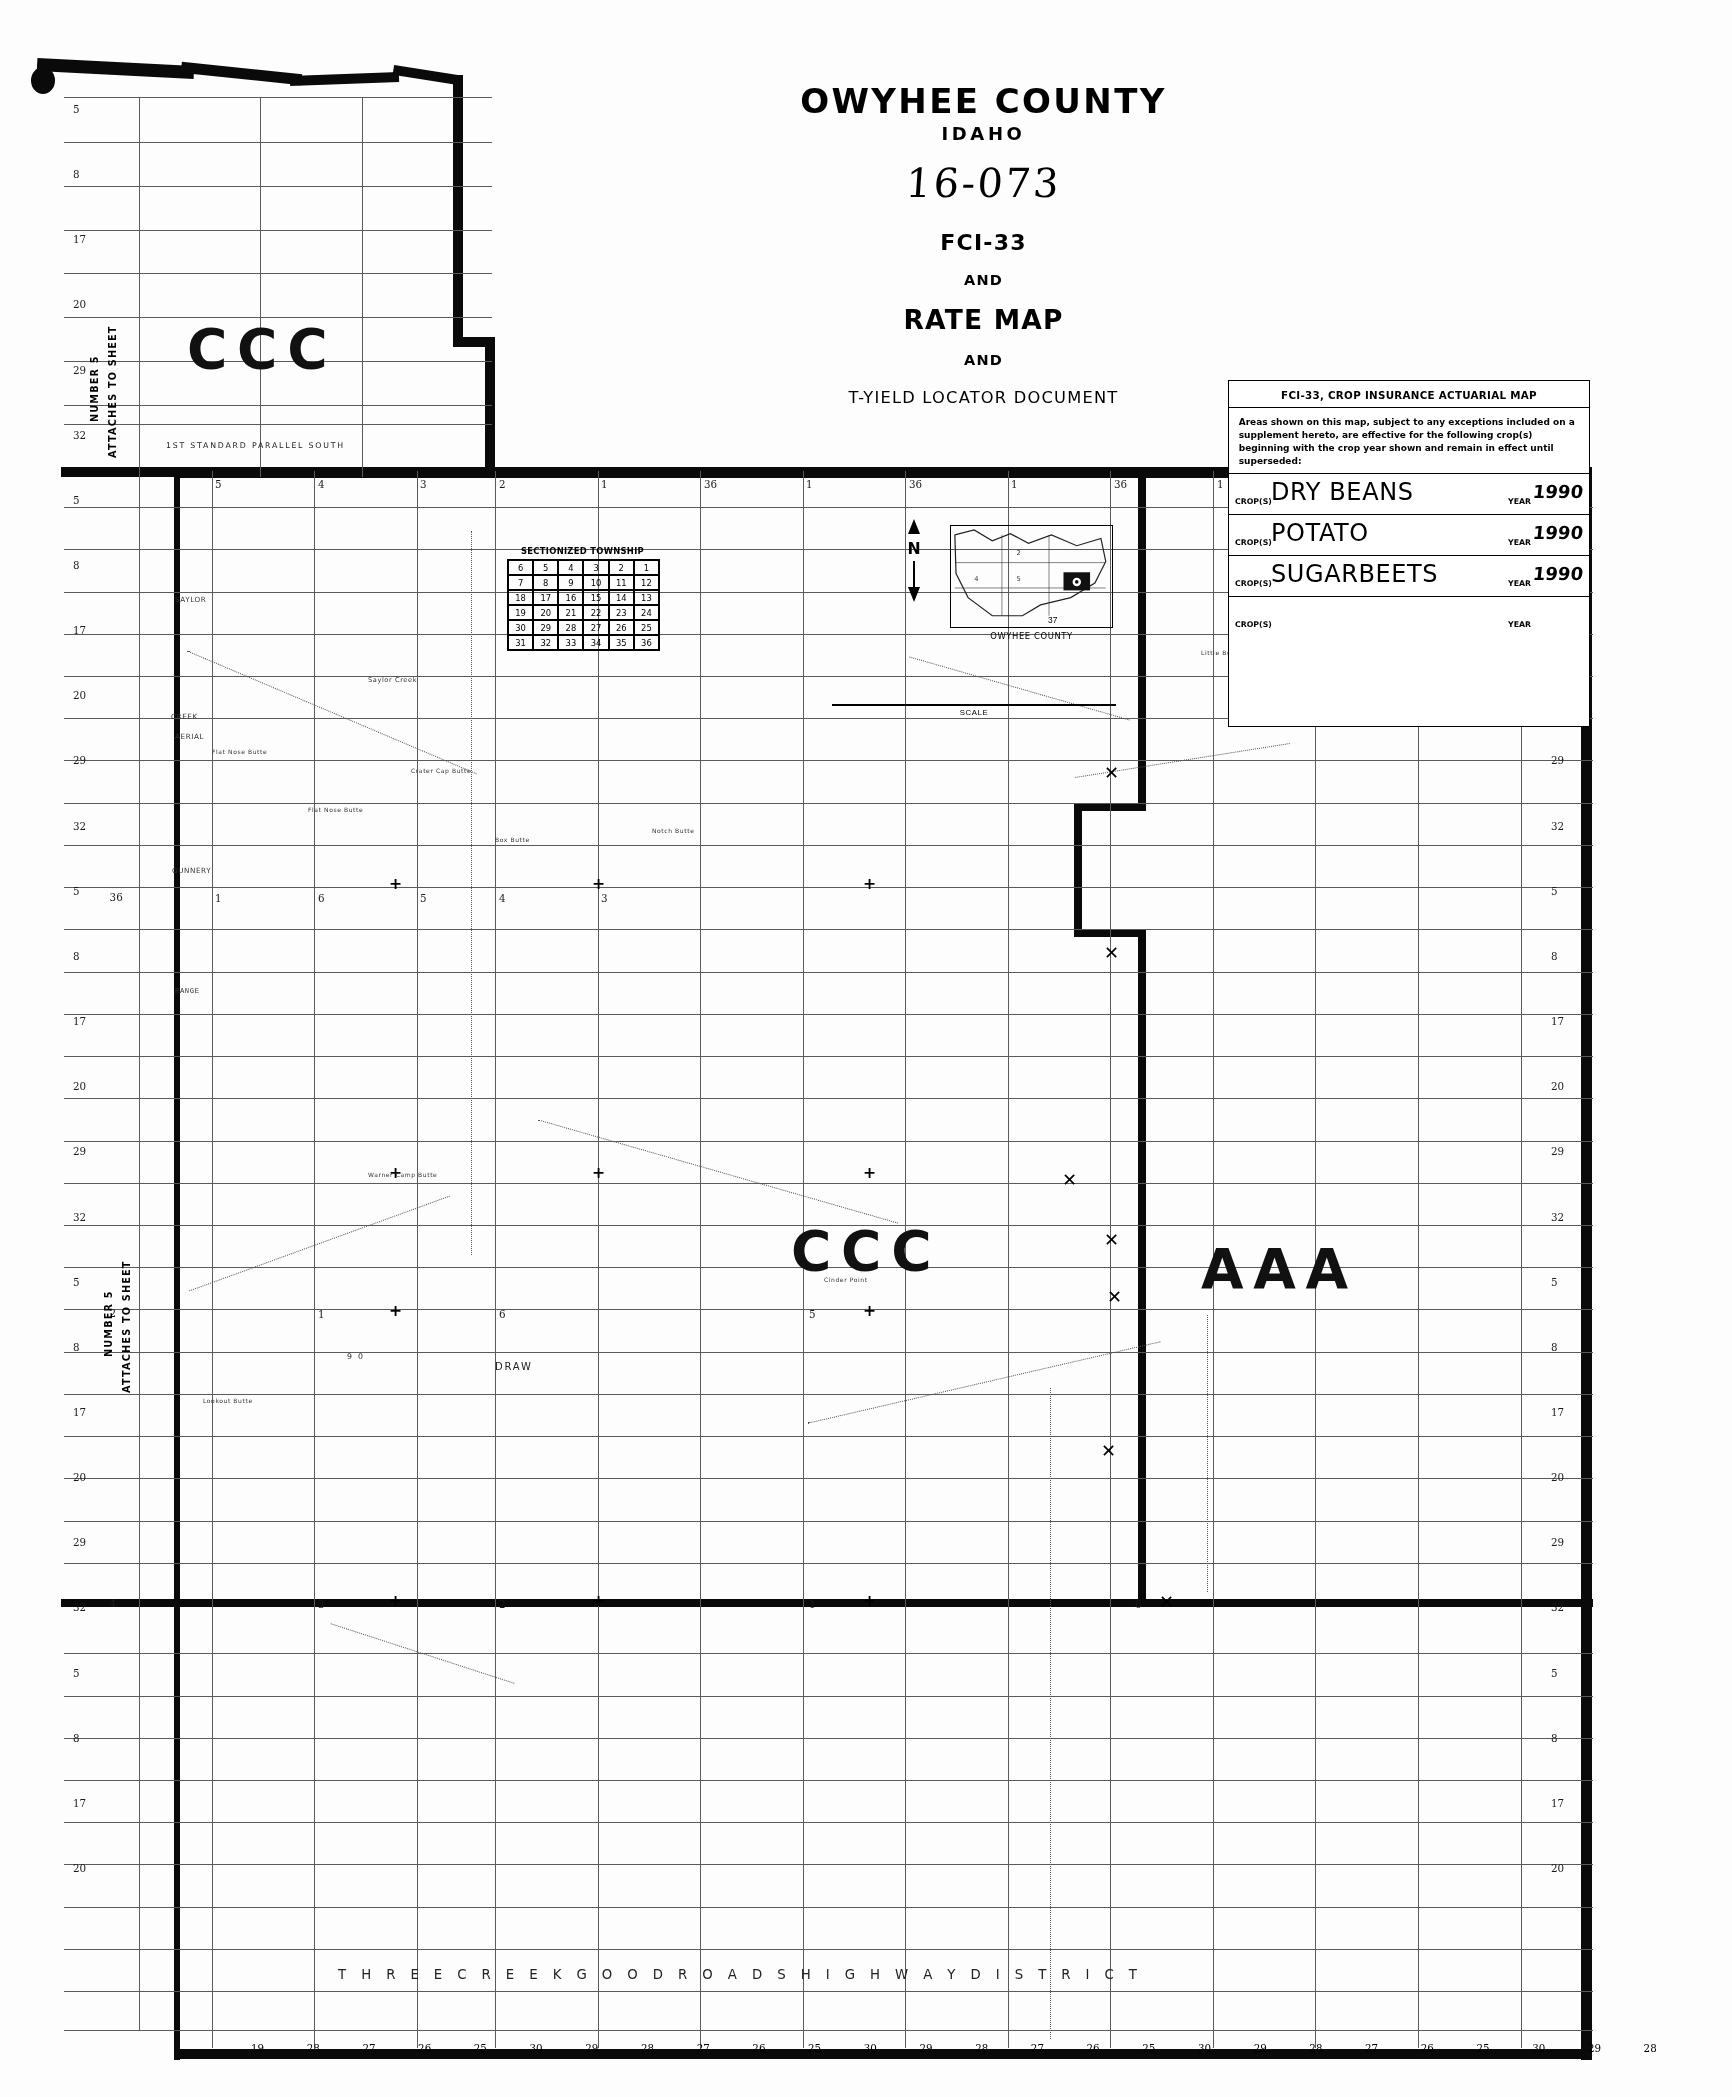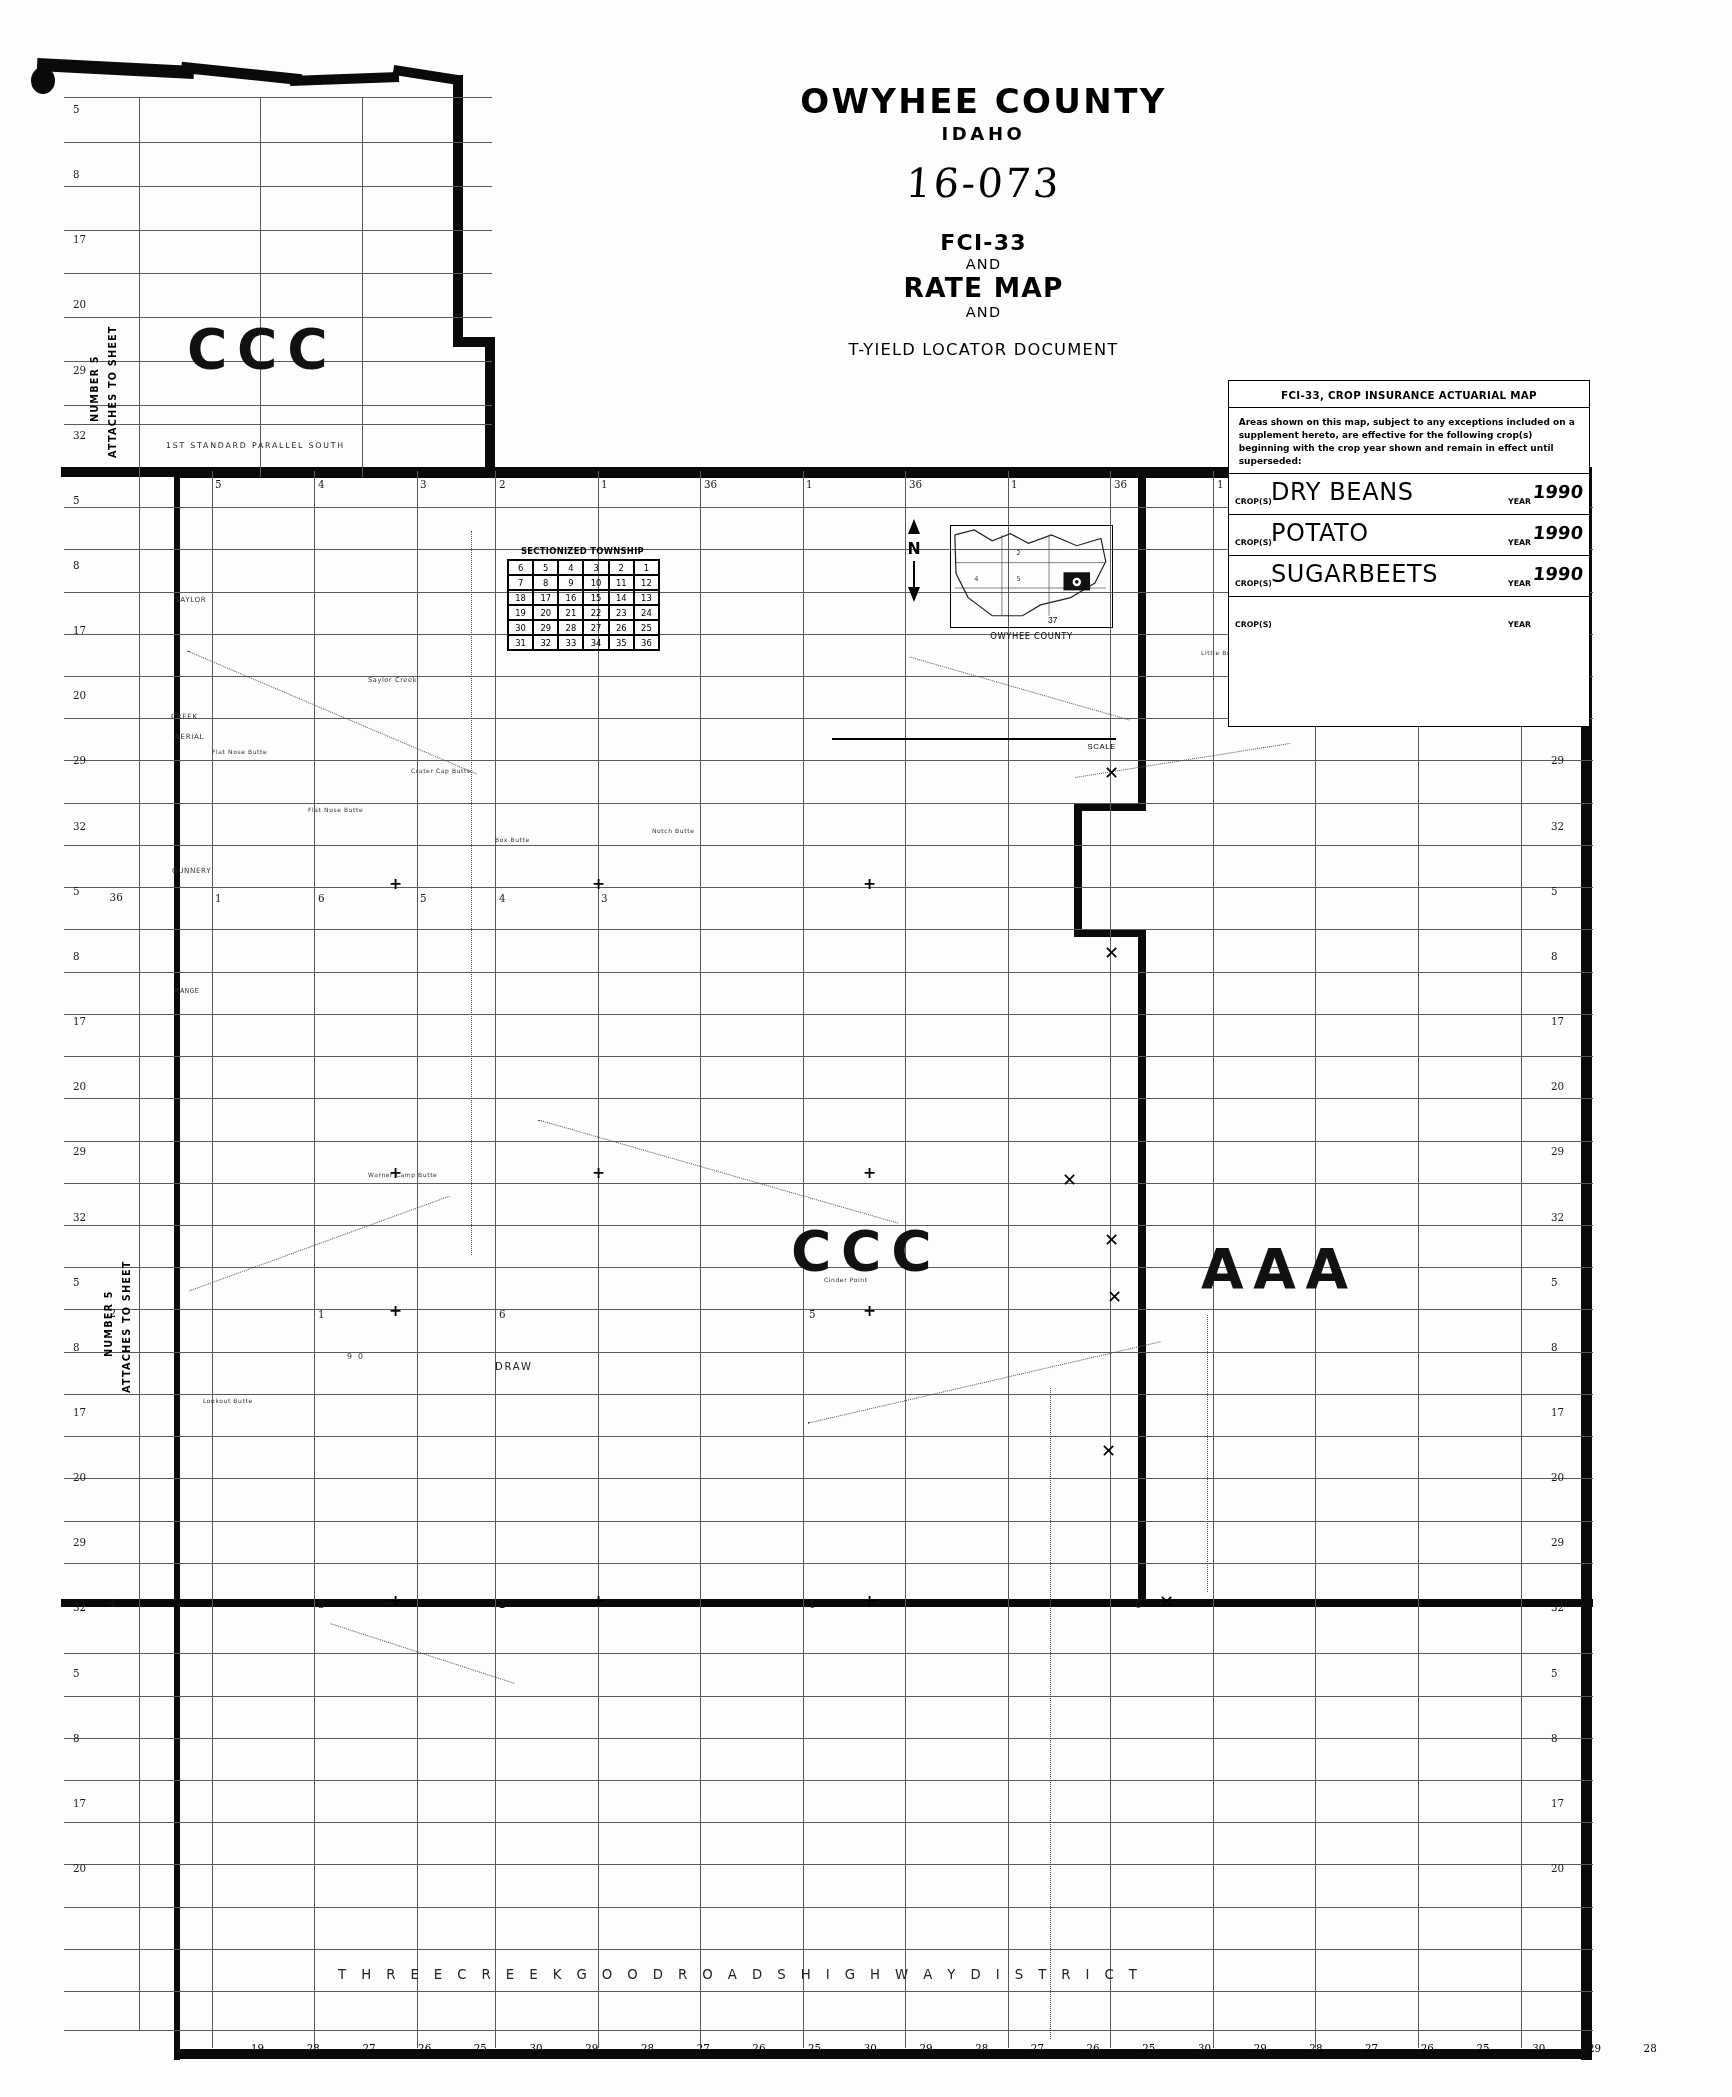--- a/index.html
+++ b/index.html
@@ -66,10 +66,10 @@
   }
   .andline {
     font-family: "DejaVu Sans", sans-serif;
-    font-weight: normal;
+    font-weight: bold;
     font-size: 14.5px;
     letter-spacing: 1.2px;
-    margin: 1px 0;
+    margin: 17px 0;
   }
   #locator-line {
     font-family: "DejaVu Sans", sans-serif;

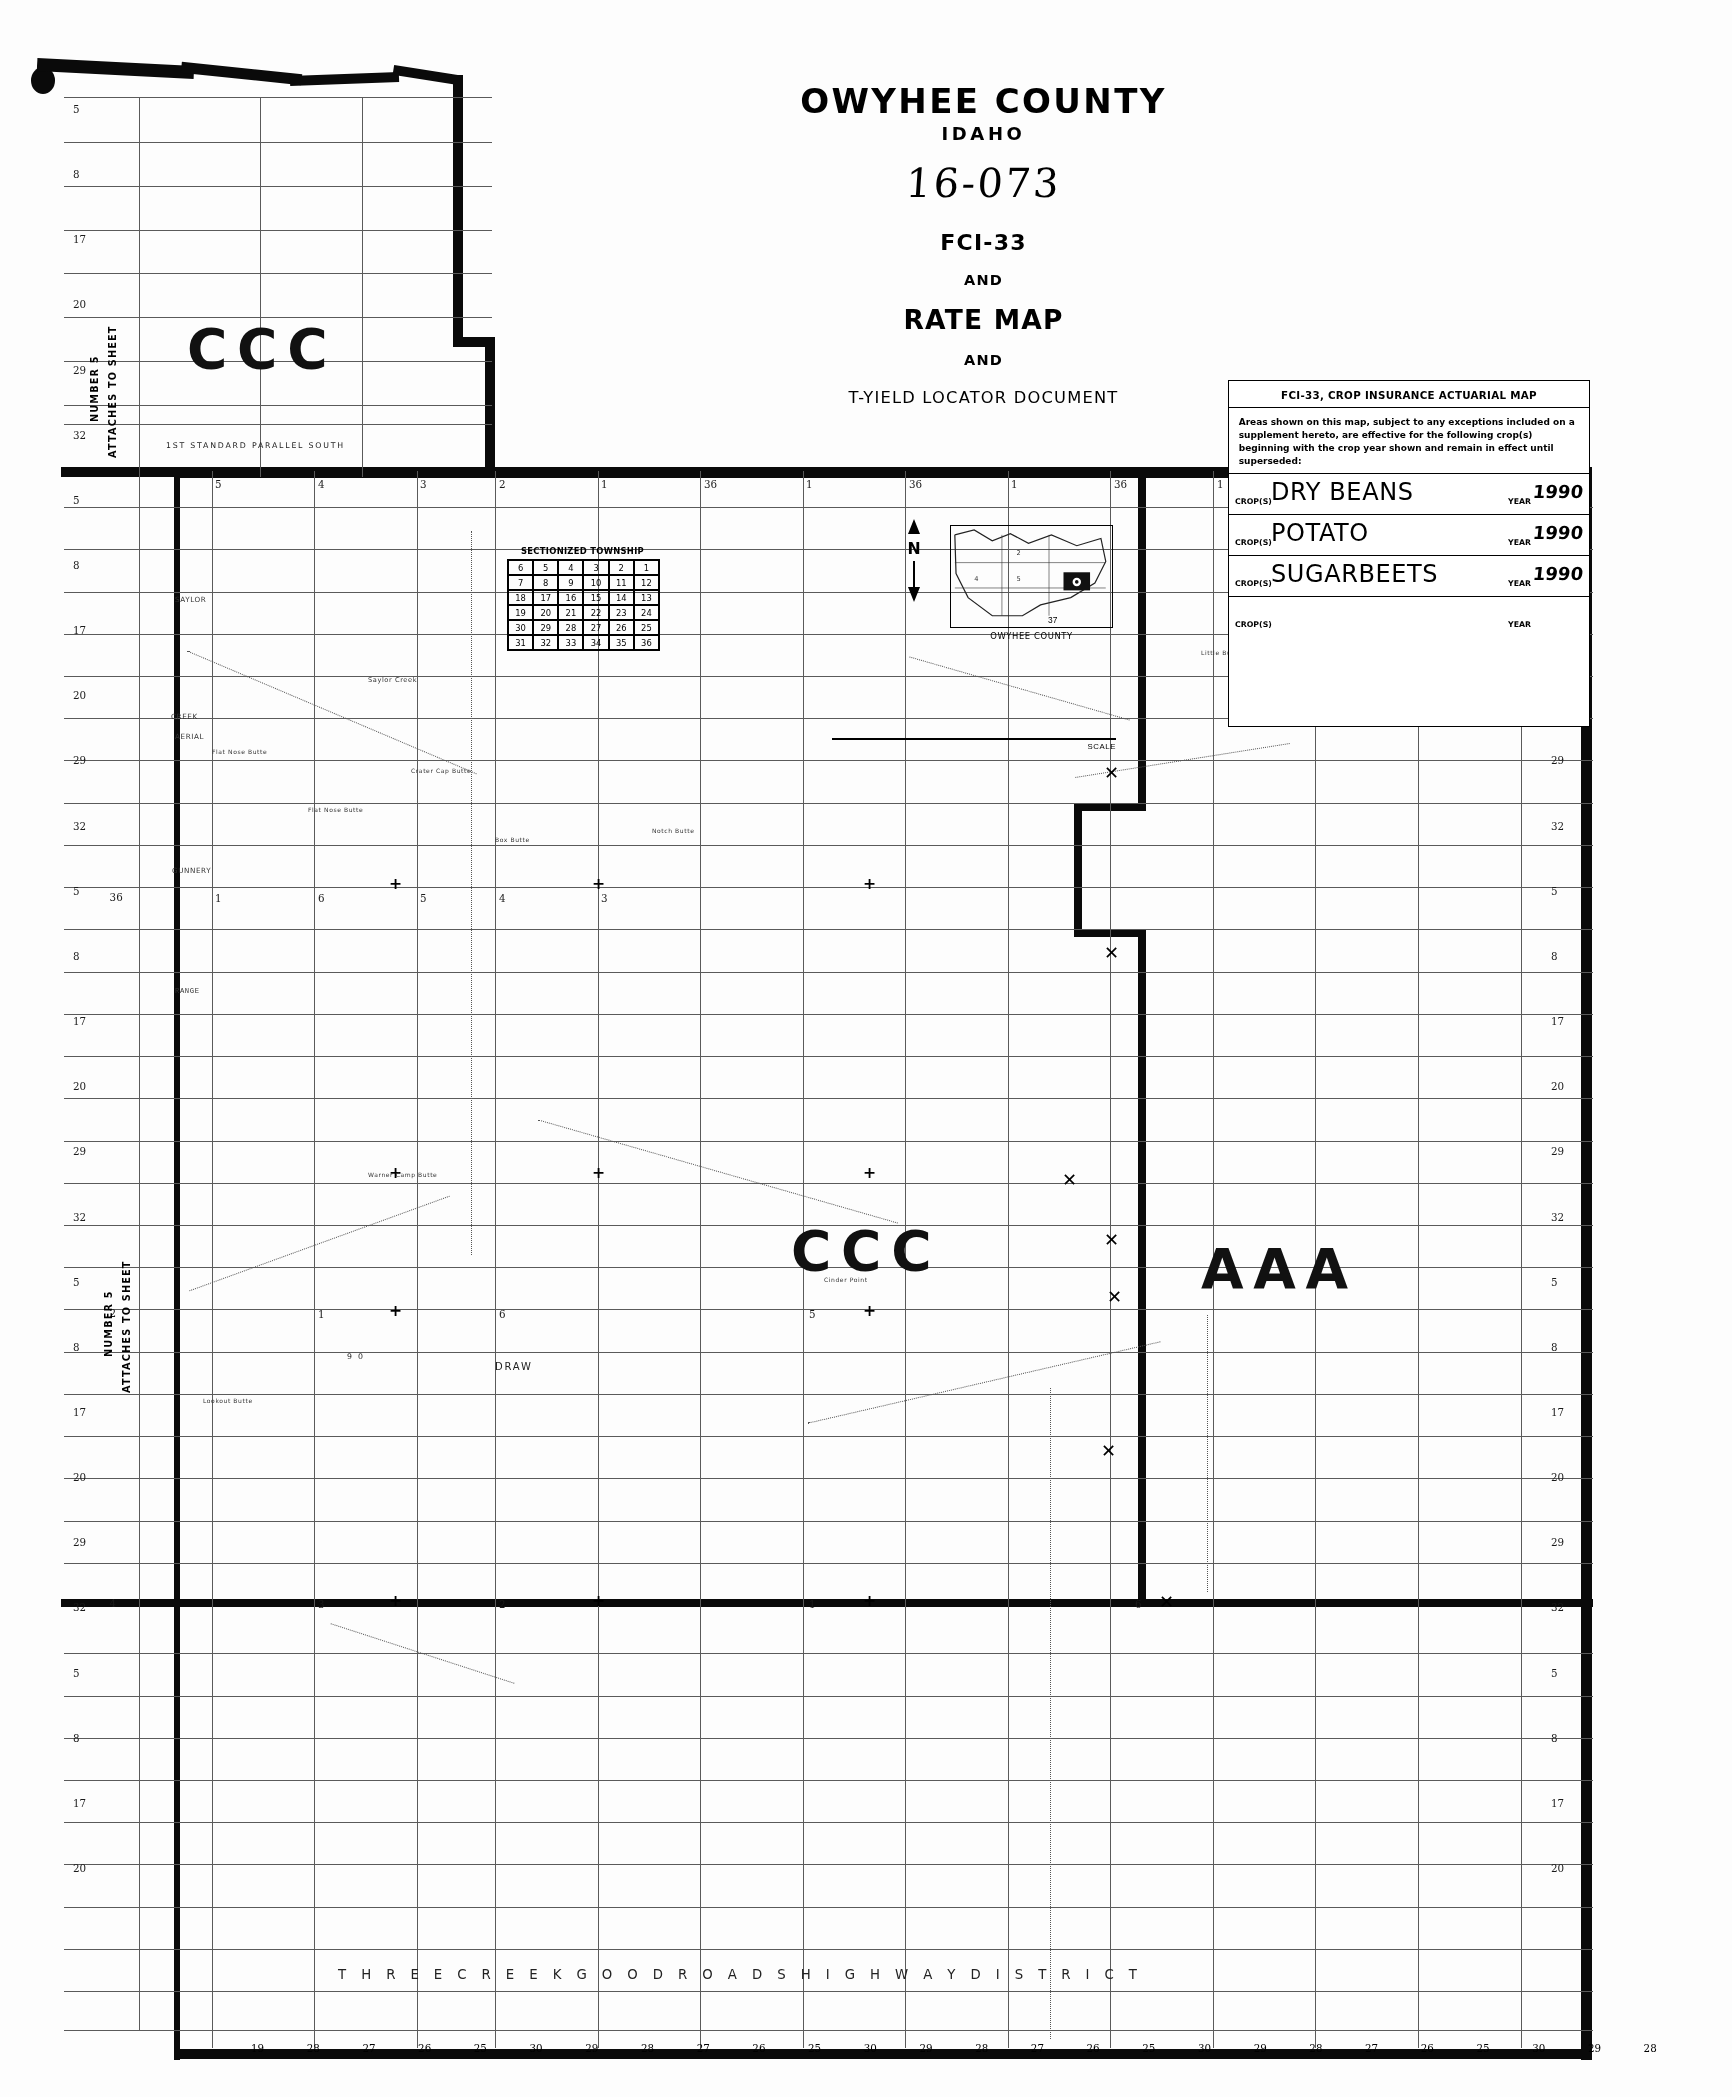--- a/index.html
+++ b/index.html
@@ -141,7 +141,7 @@
     position: absolute; left: 98px; top: 90px; font-size: 8.4px;
   }
   #scale-line {
-    left: 832px; top: 738px; width: 284px; text-align: right;
+    left: 832px; top: 704px; width: 284px; text-align: center;
   }
   #scale-line .bar { height: 1.8px; background: #000; width: 100%; }
   #scale-line .lbl { font-size: 7.8px; letter-spacing: 0.6px; margin-top: 1.8px; }

